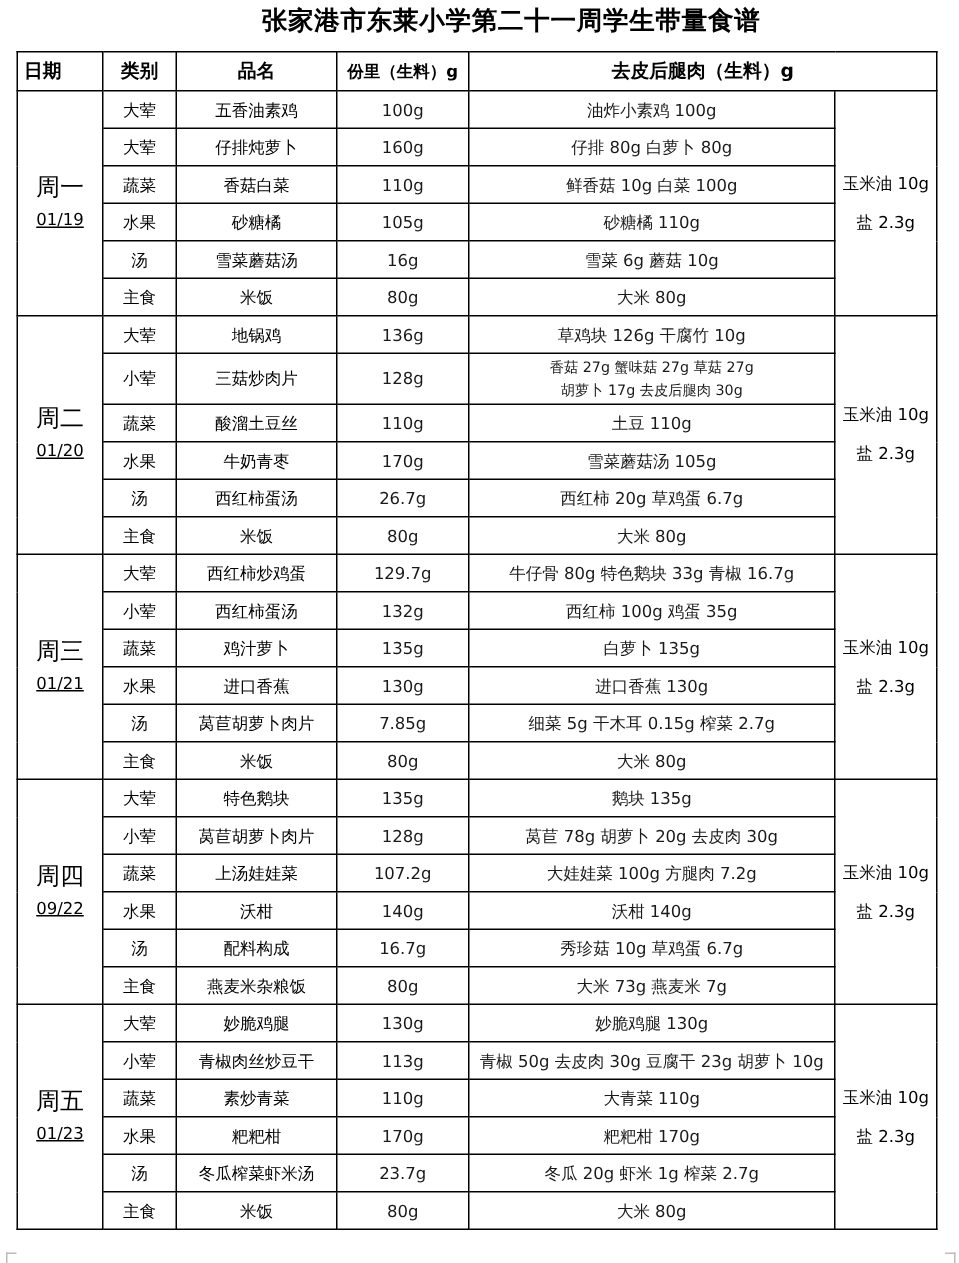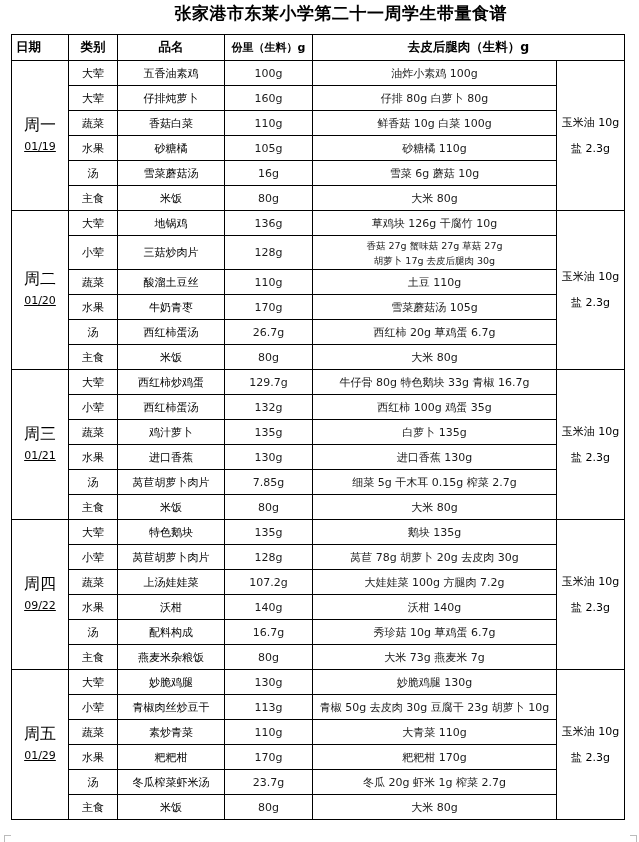--- a/index.html
+++ b/index.html
@@ -231,7 +231,7 @@
       <tr class="tr-n">
         <td class="daycell" rowspan="6">
                  <span class="dname">周五</span>
-                 <span class="ddate">01/29</span>
+                 <span class="ddate">01/23</span>
                </td>
         <td>大荤</td>
         <td>妙脆鸡腿</td>

